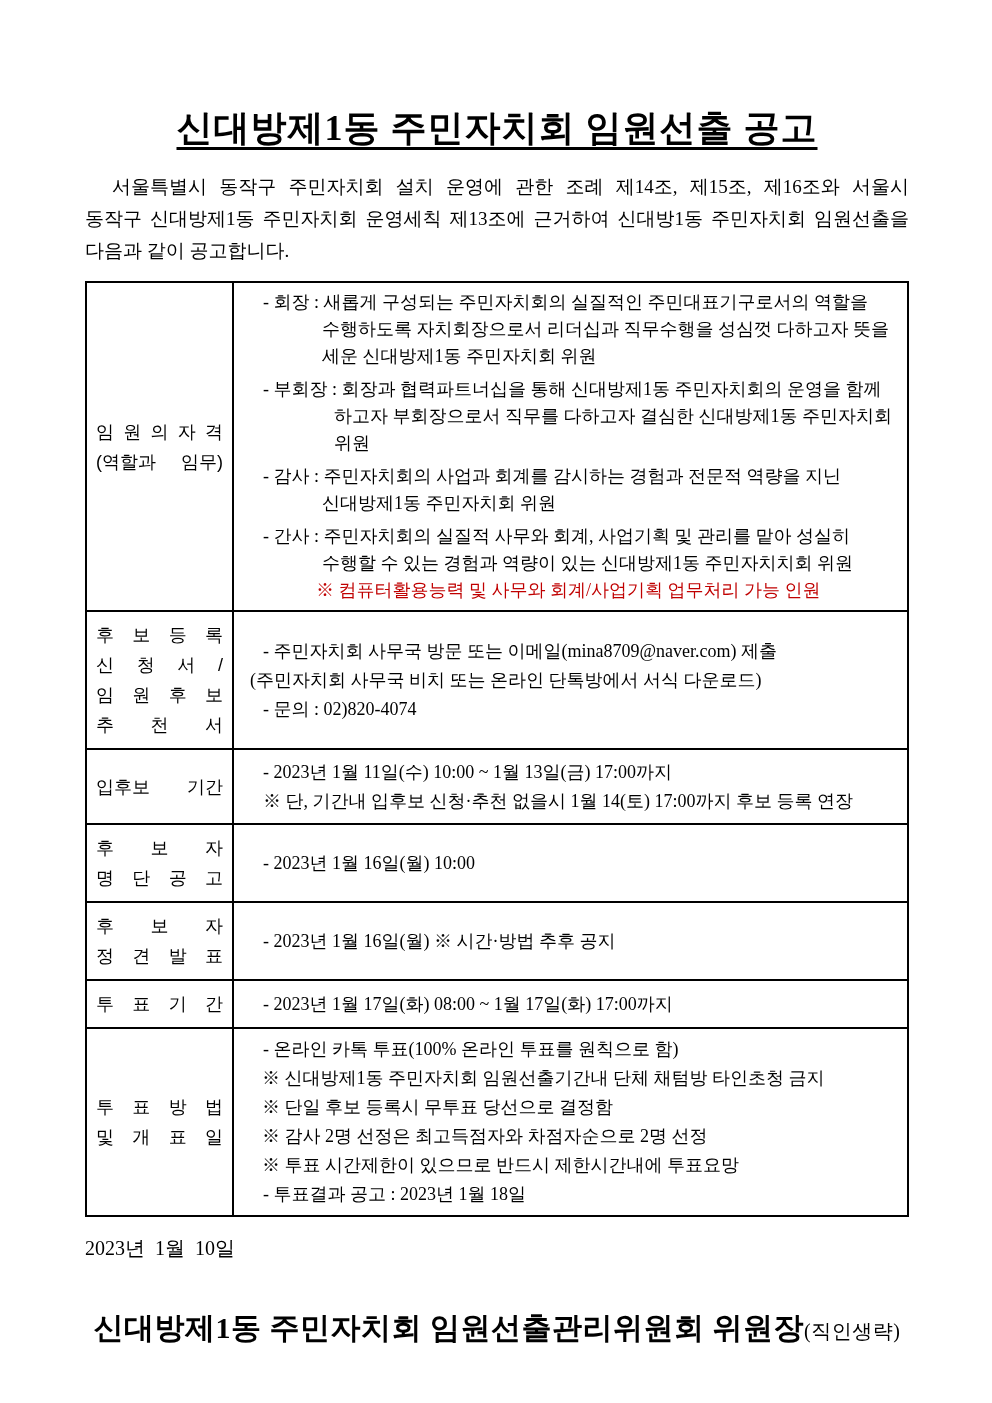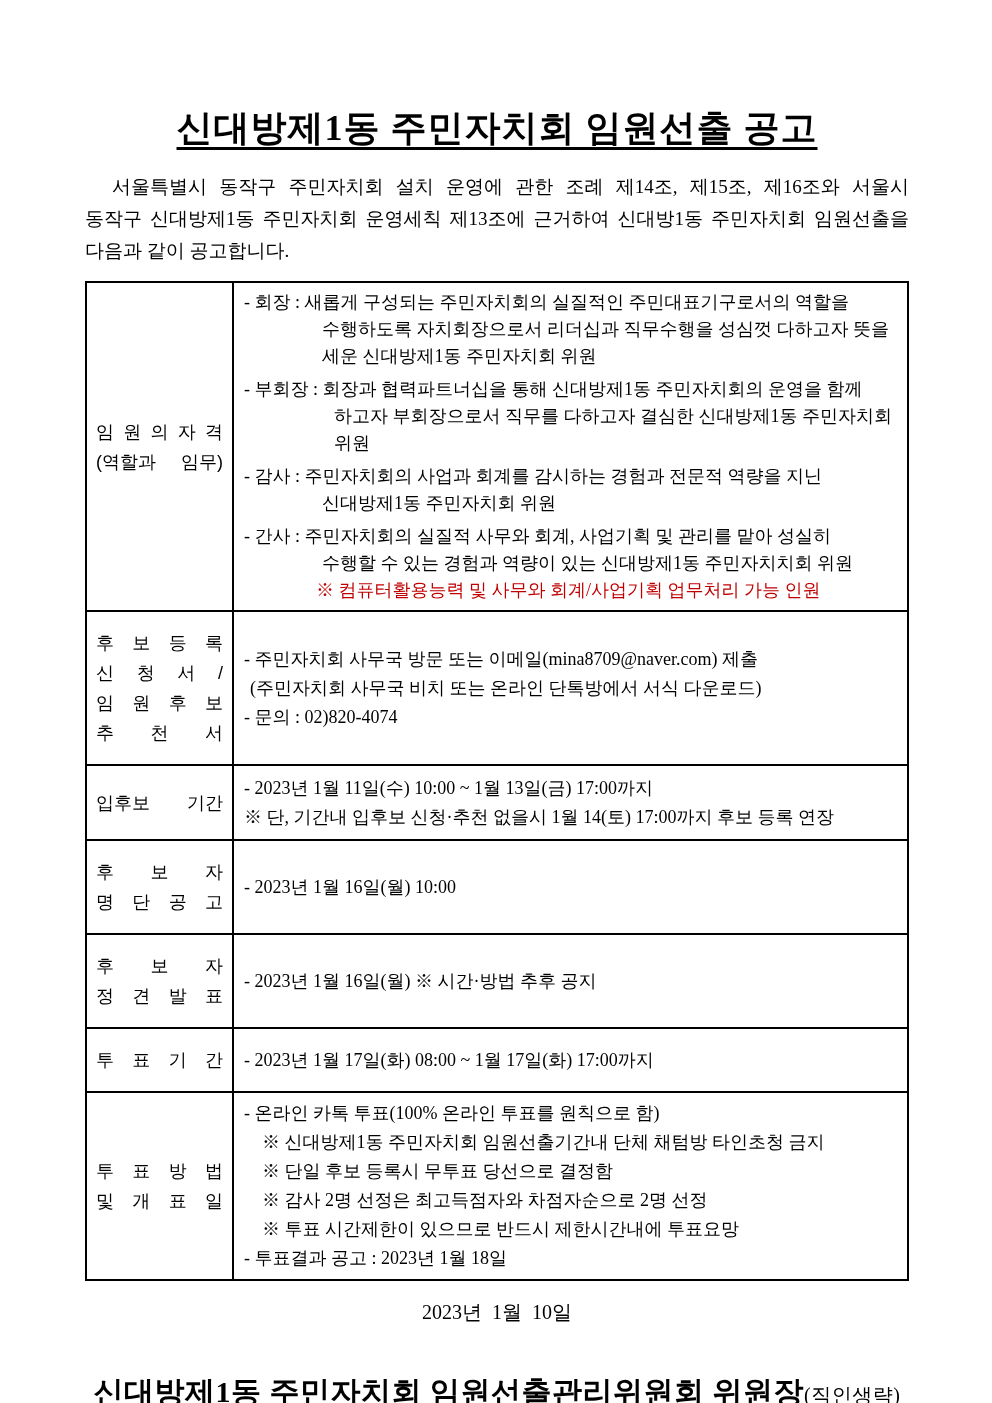--- a/index.html
+++ b/index.html
@@ -87,7 +87,7 @@
   .notice-table tr:nth-child(7) { height: 174px; }
   .notice-table tr:nth-child(1) .content-line { line-height: 27px; }
   .content-line.gap { margin-top: 6px; }
-  .ind-0 { padding-left: 0; }
+  .ind-0 { padding-left: 0; margin-left: 19px; }
   .ind-1 { padding-left: 6px; }
   .ind-2 { padding-left: 18px; }
   .ind-3 { padding-left: 78px; }

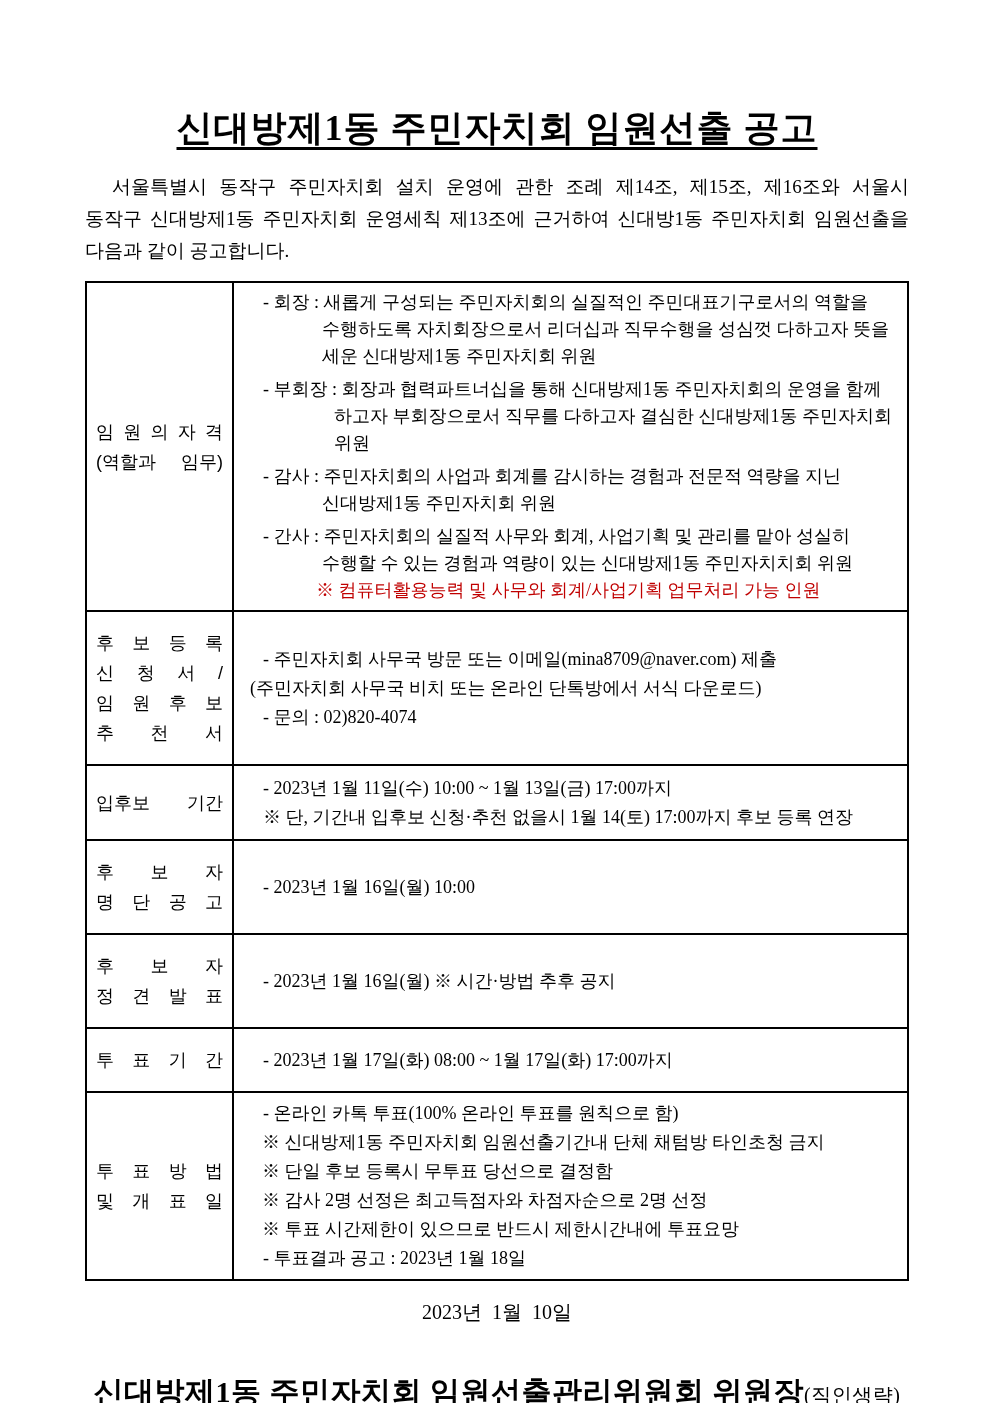--- a/index.html
+++ b/index.html
@@ -61,7 +61,7 @@
   }
   .label-cell {
     width: 127px;
-    padding: 16px 9px;
+    padding: 8px 9px;
     font-family: "Liberation Sans", sans-serif;
     font-size: 18px;
   }

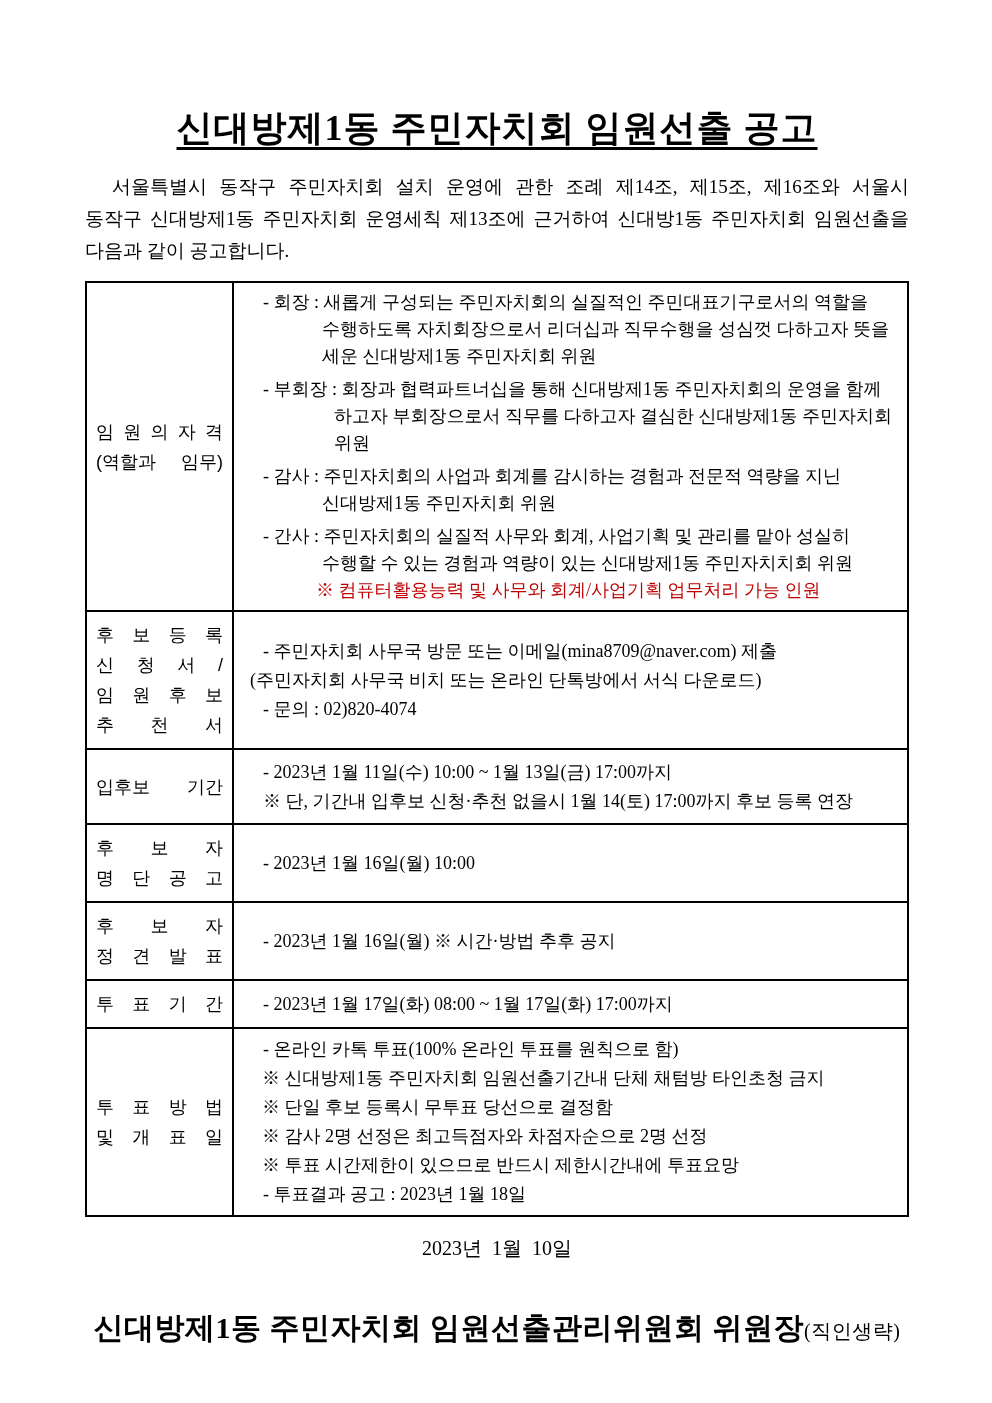--- a/index.html
+++ b/index.html
@@ -97,7 +97,6 @@
   
   .date-line {
     margin-top: 18px;
-    text-align: center;
     font-size: 20px;
     white-space: pre;
   }

